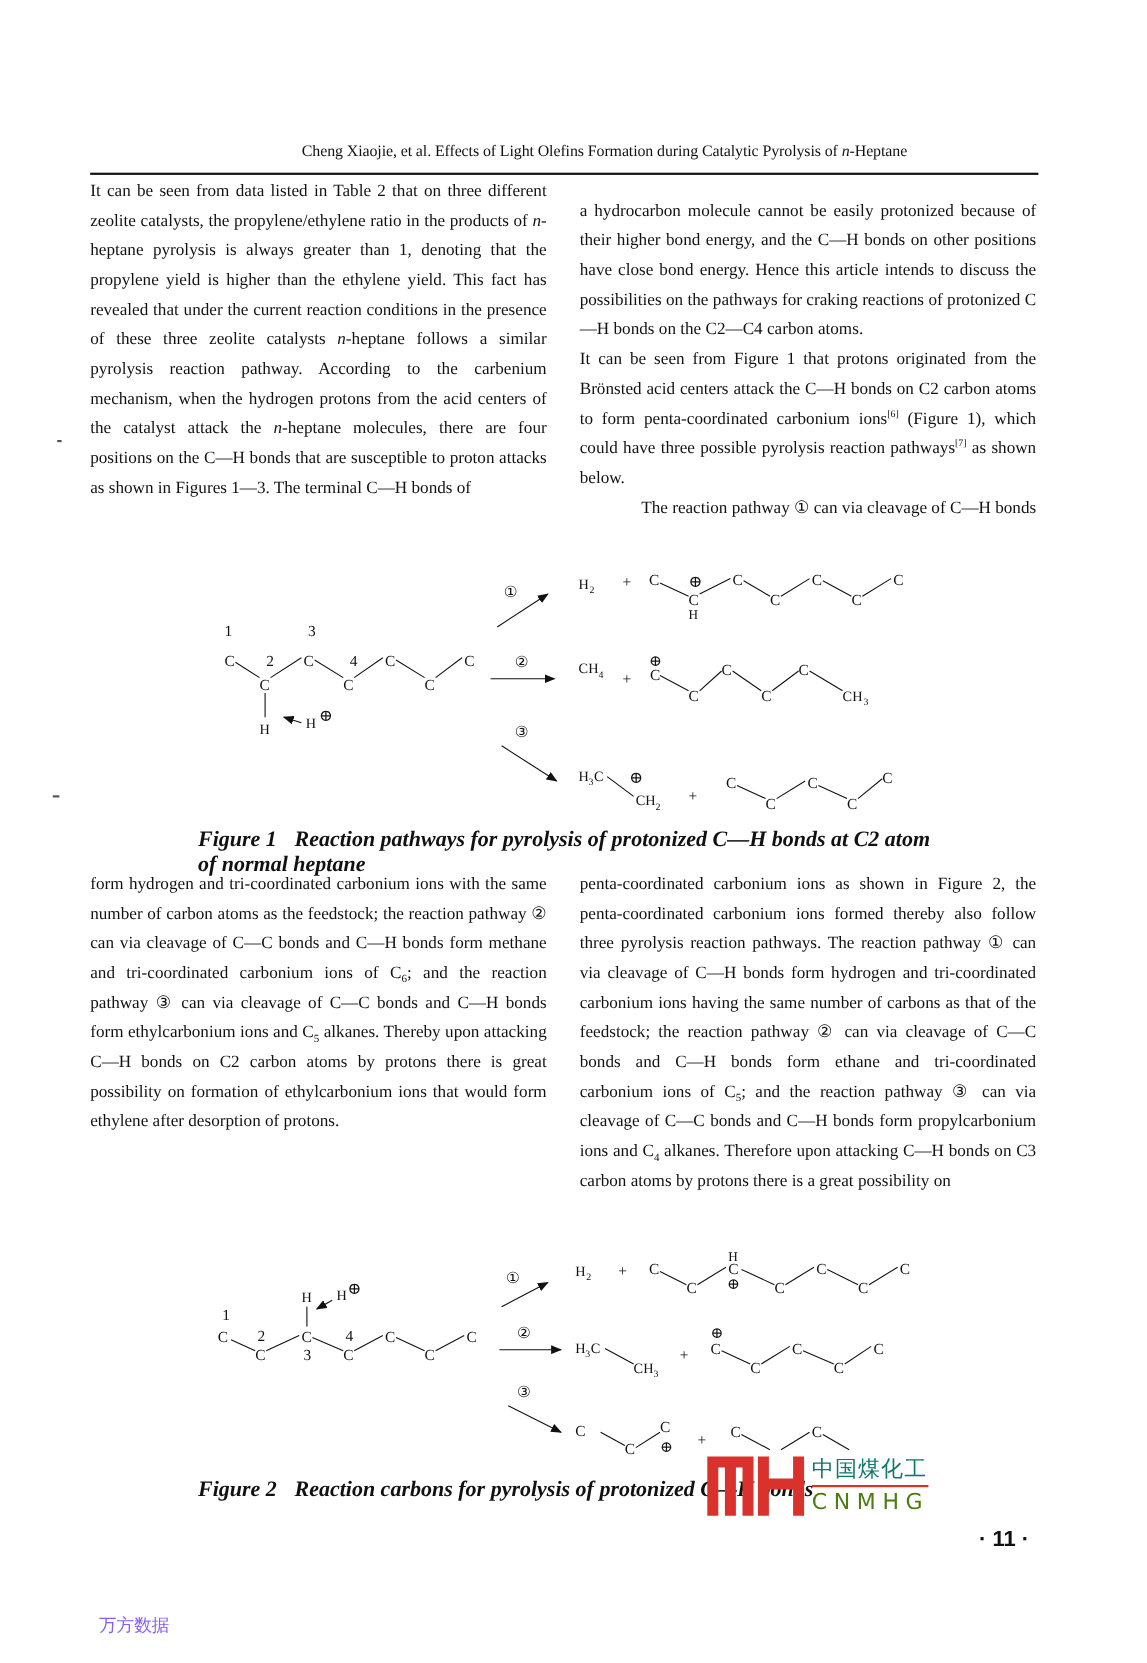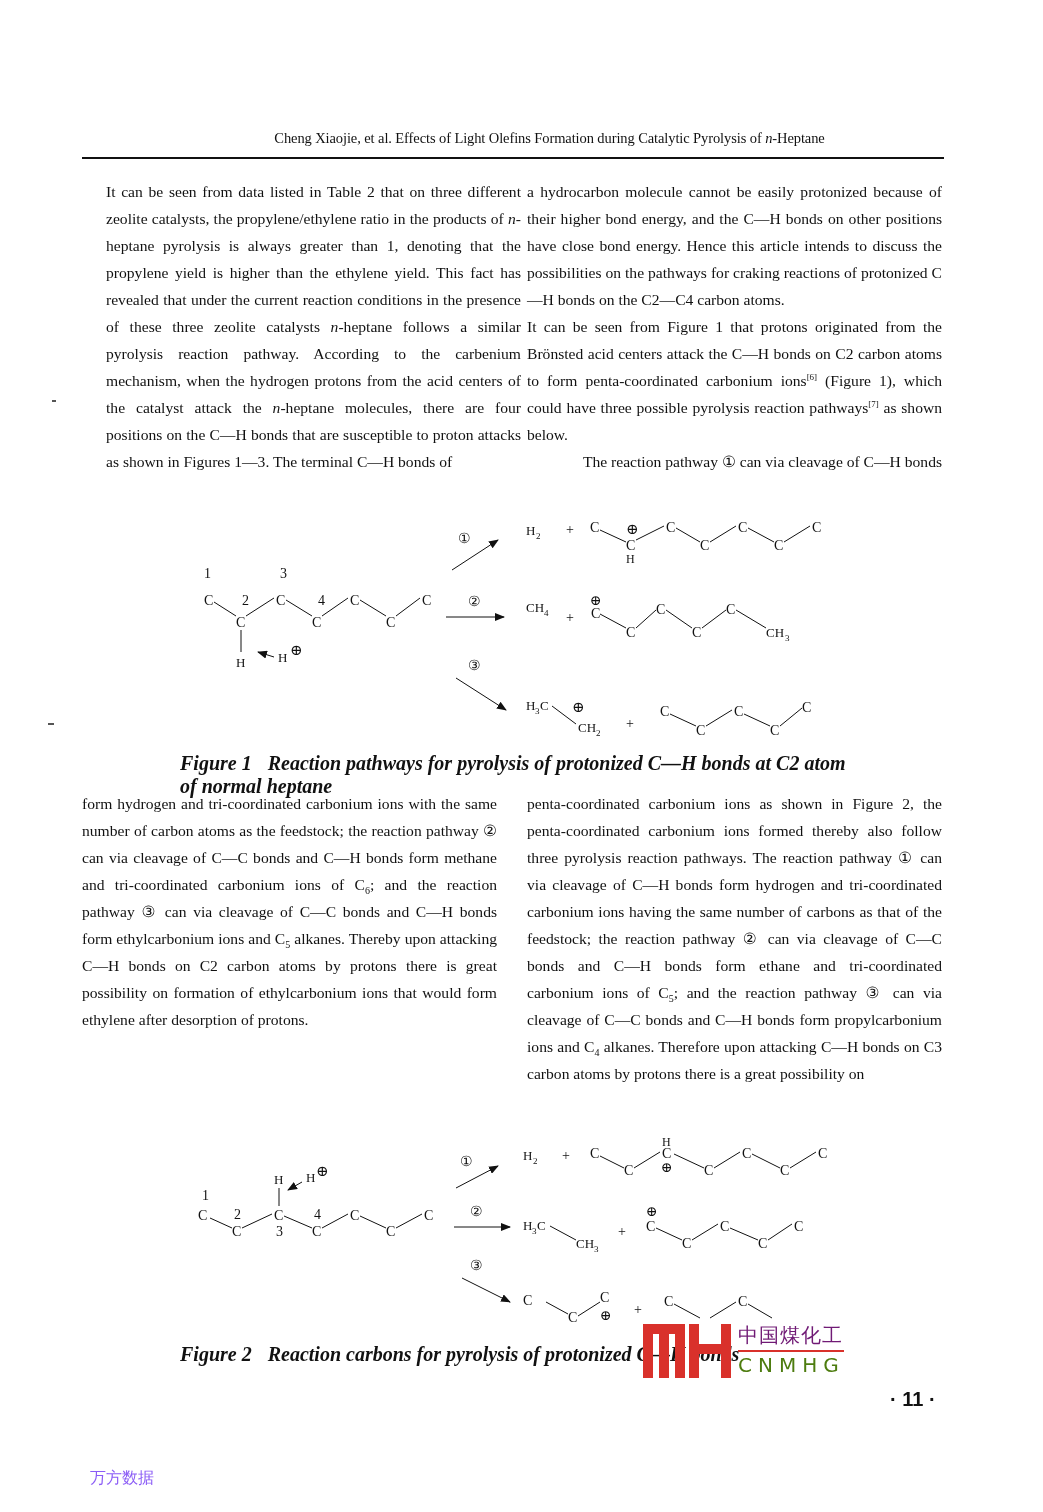--- a/index.html
+++ b/index.html
@@ -11,7 +11,7 @@
   .col { position:absolute; width:415px; font-size:15.6px; line-height:27px;
          text-align:justify; }
   .col p { margin:0; }
-  .col-left-1 { left:82px; top:178px;margin-left:24px; }
+  .col-left-1 { left:82px; top:160px; }
   .col-right-1 { left:527px; top:178px; }
   .col-left-2 { left:82px; top:790px; }
   .col-right-2 { left:527px; top:790px; }

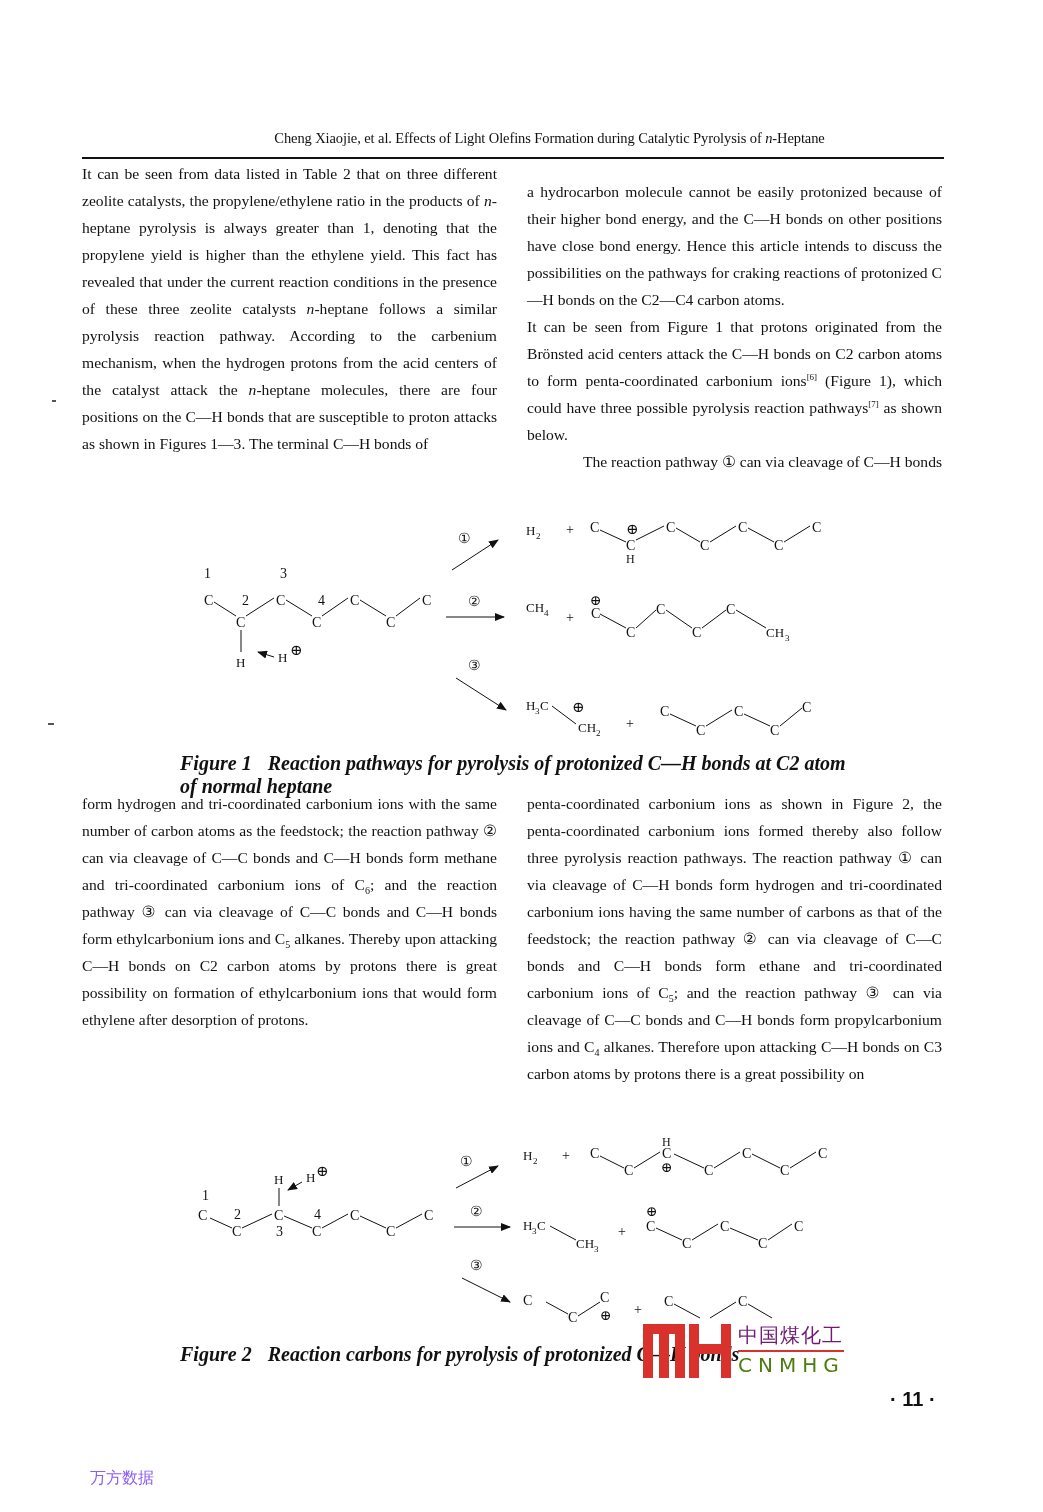--- a/index.html
+++ b/index.html
@@ -26,7 +26,7 @@
   .cap-label { margin-right:16px; }
   .logo { position:absolute; left:641px; top:1320px; width:210px; height:62px; }
   .logo-text-cn { position:absolute; left:97px; top:2px; font-family:"DejaVu Sans",sans-serif;
-                  font-size:20px; color:#701a75; letter-spacing:1px; }
+                  font-size:20px; color:#0f766e; letter-spacing:1px; }
   .logo-line { position:absolute; left:97px; top:30px; width:106px; height:2px; background:#d9312b; }
   .logo-text-en { position:absolute; left:97px; top:33px; font-family:"DejaVu Sans",sans-serif;
                   font-size:20px; color:#4d7c0f; letter-spacing:6px; }

